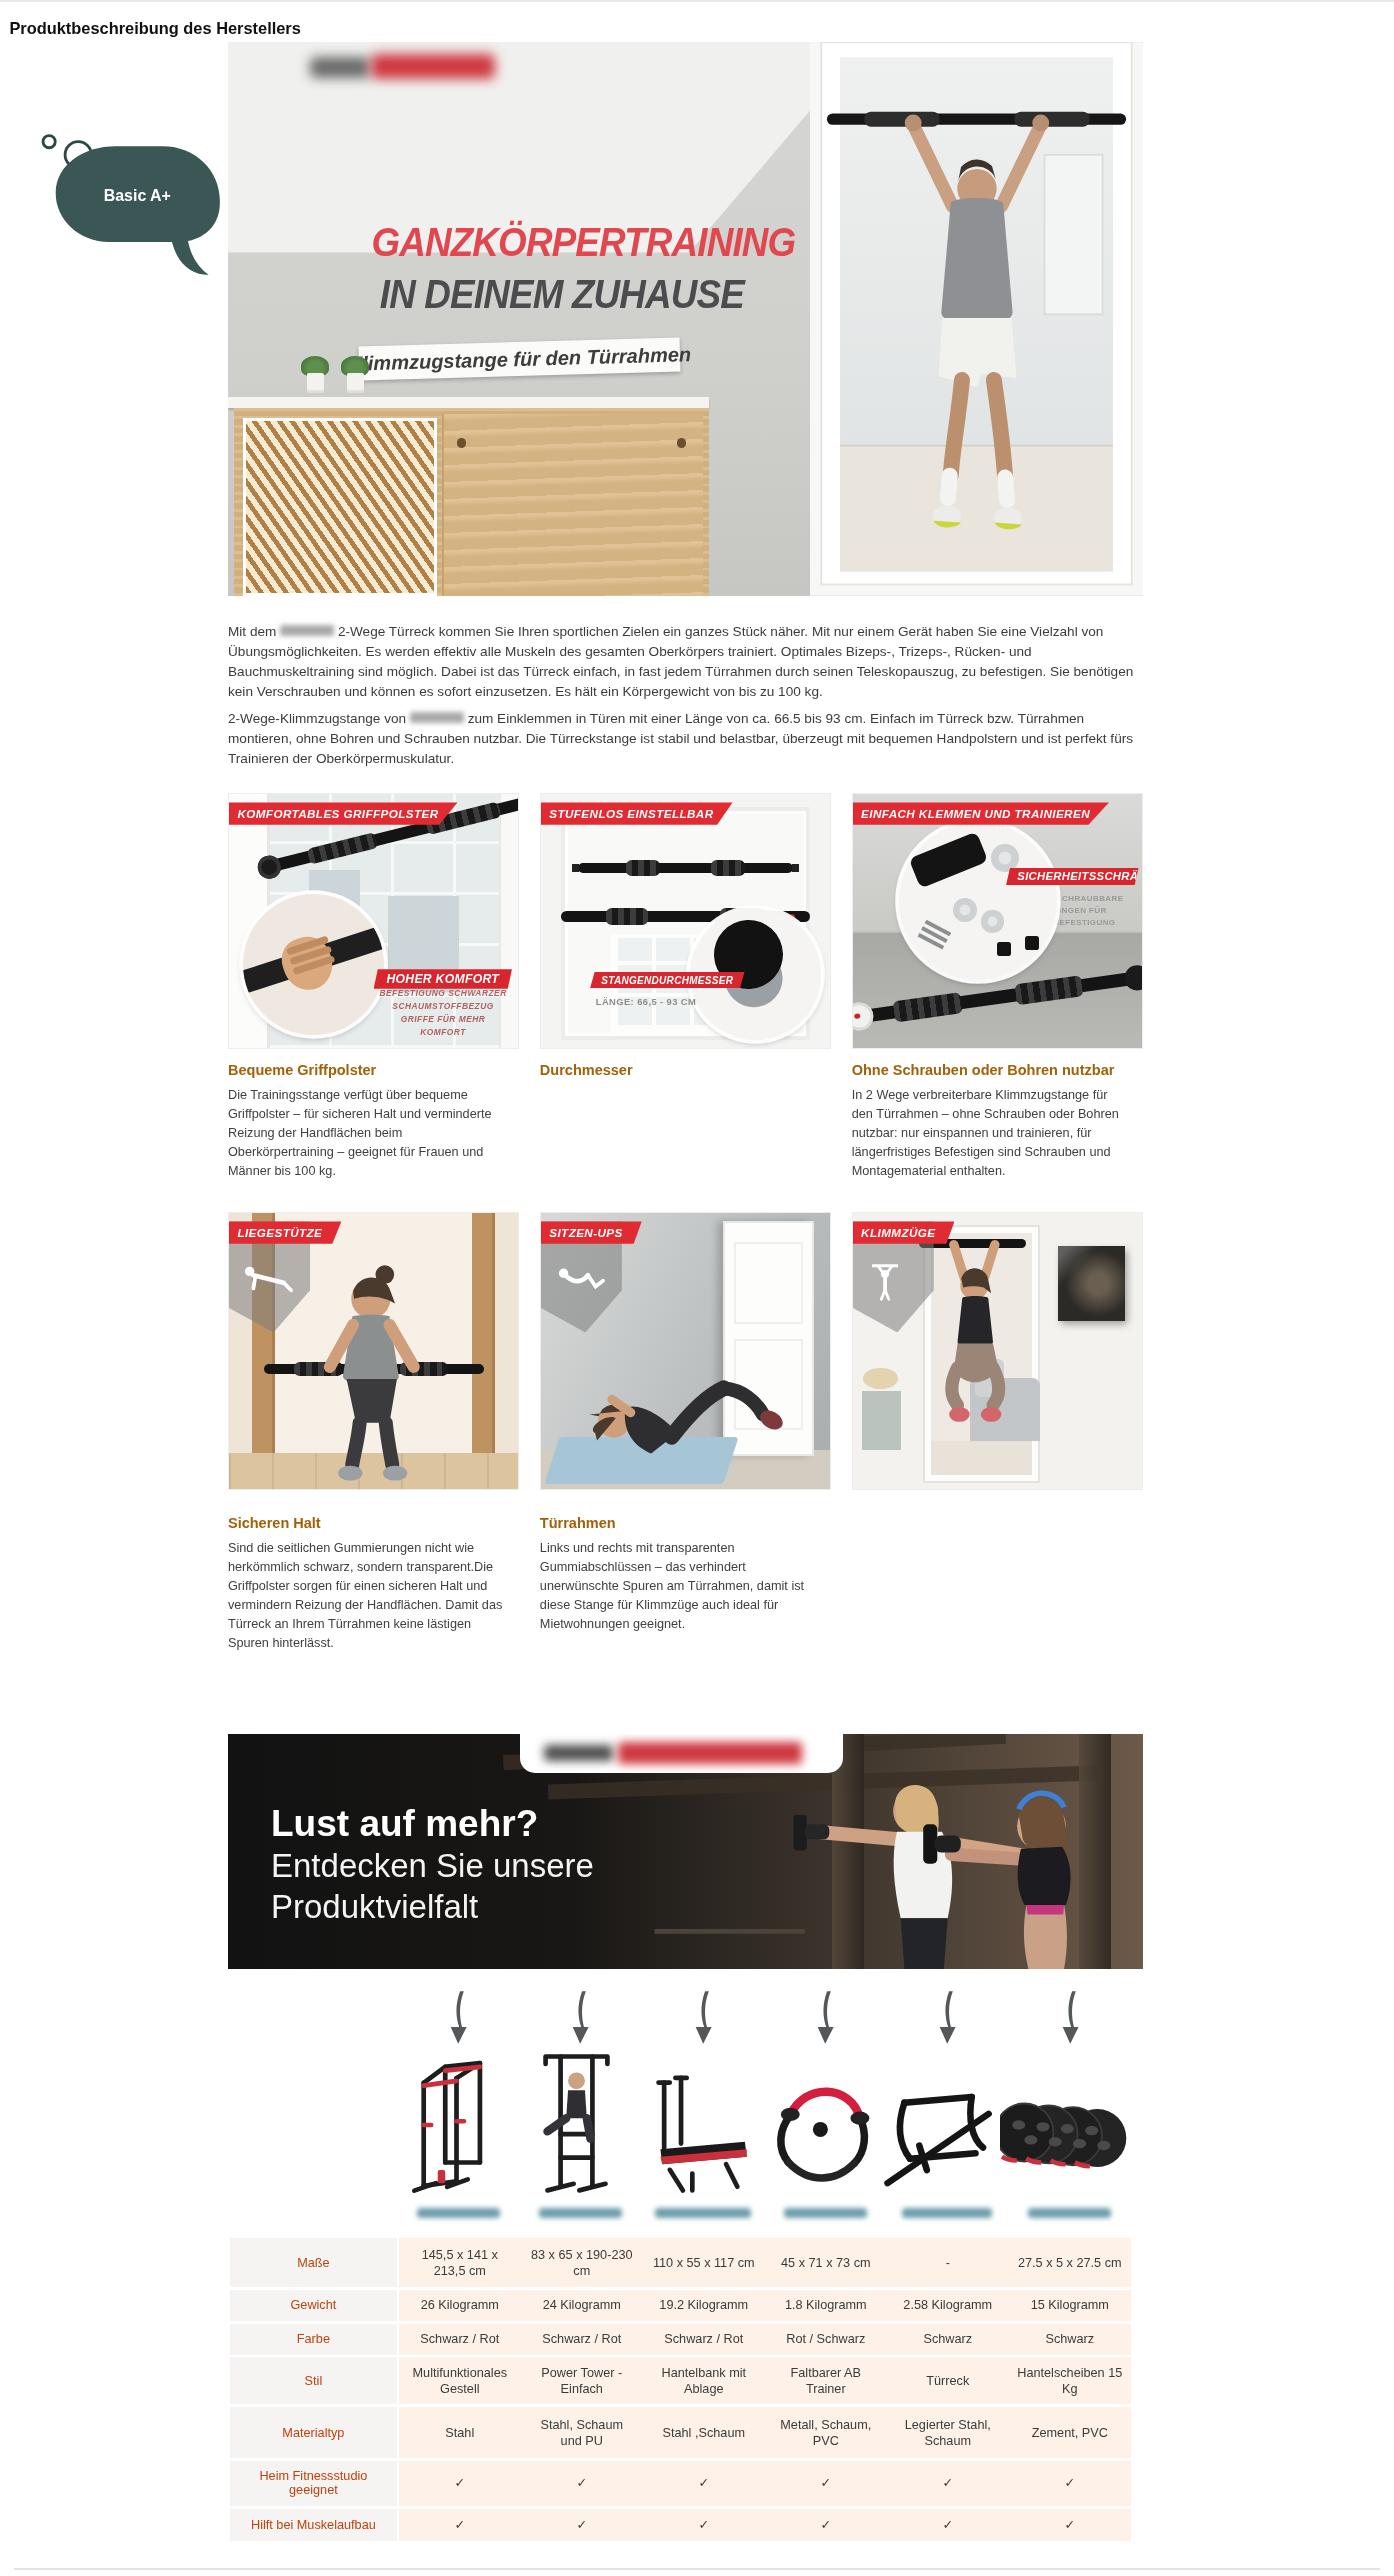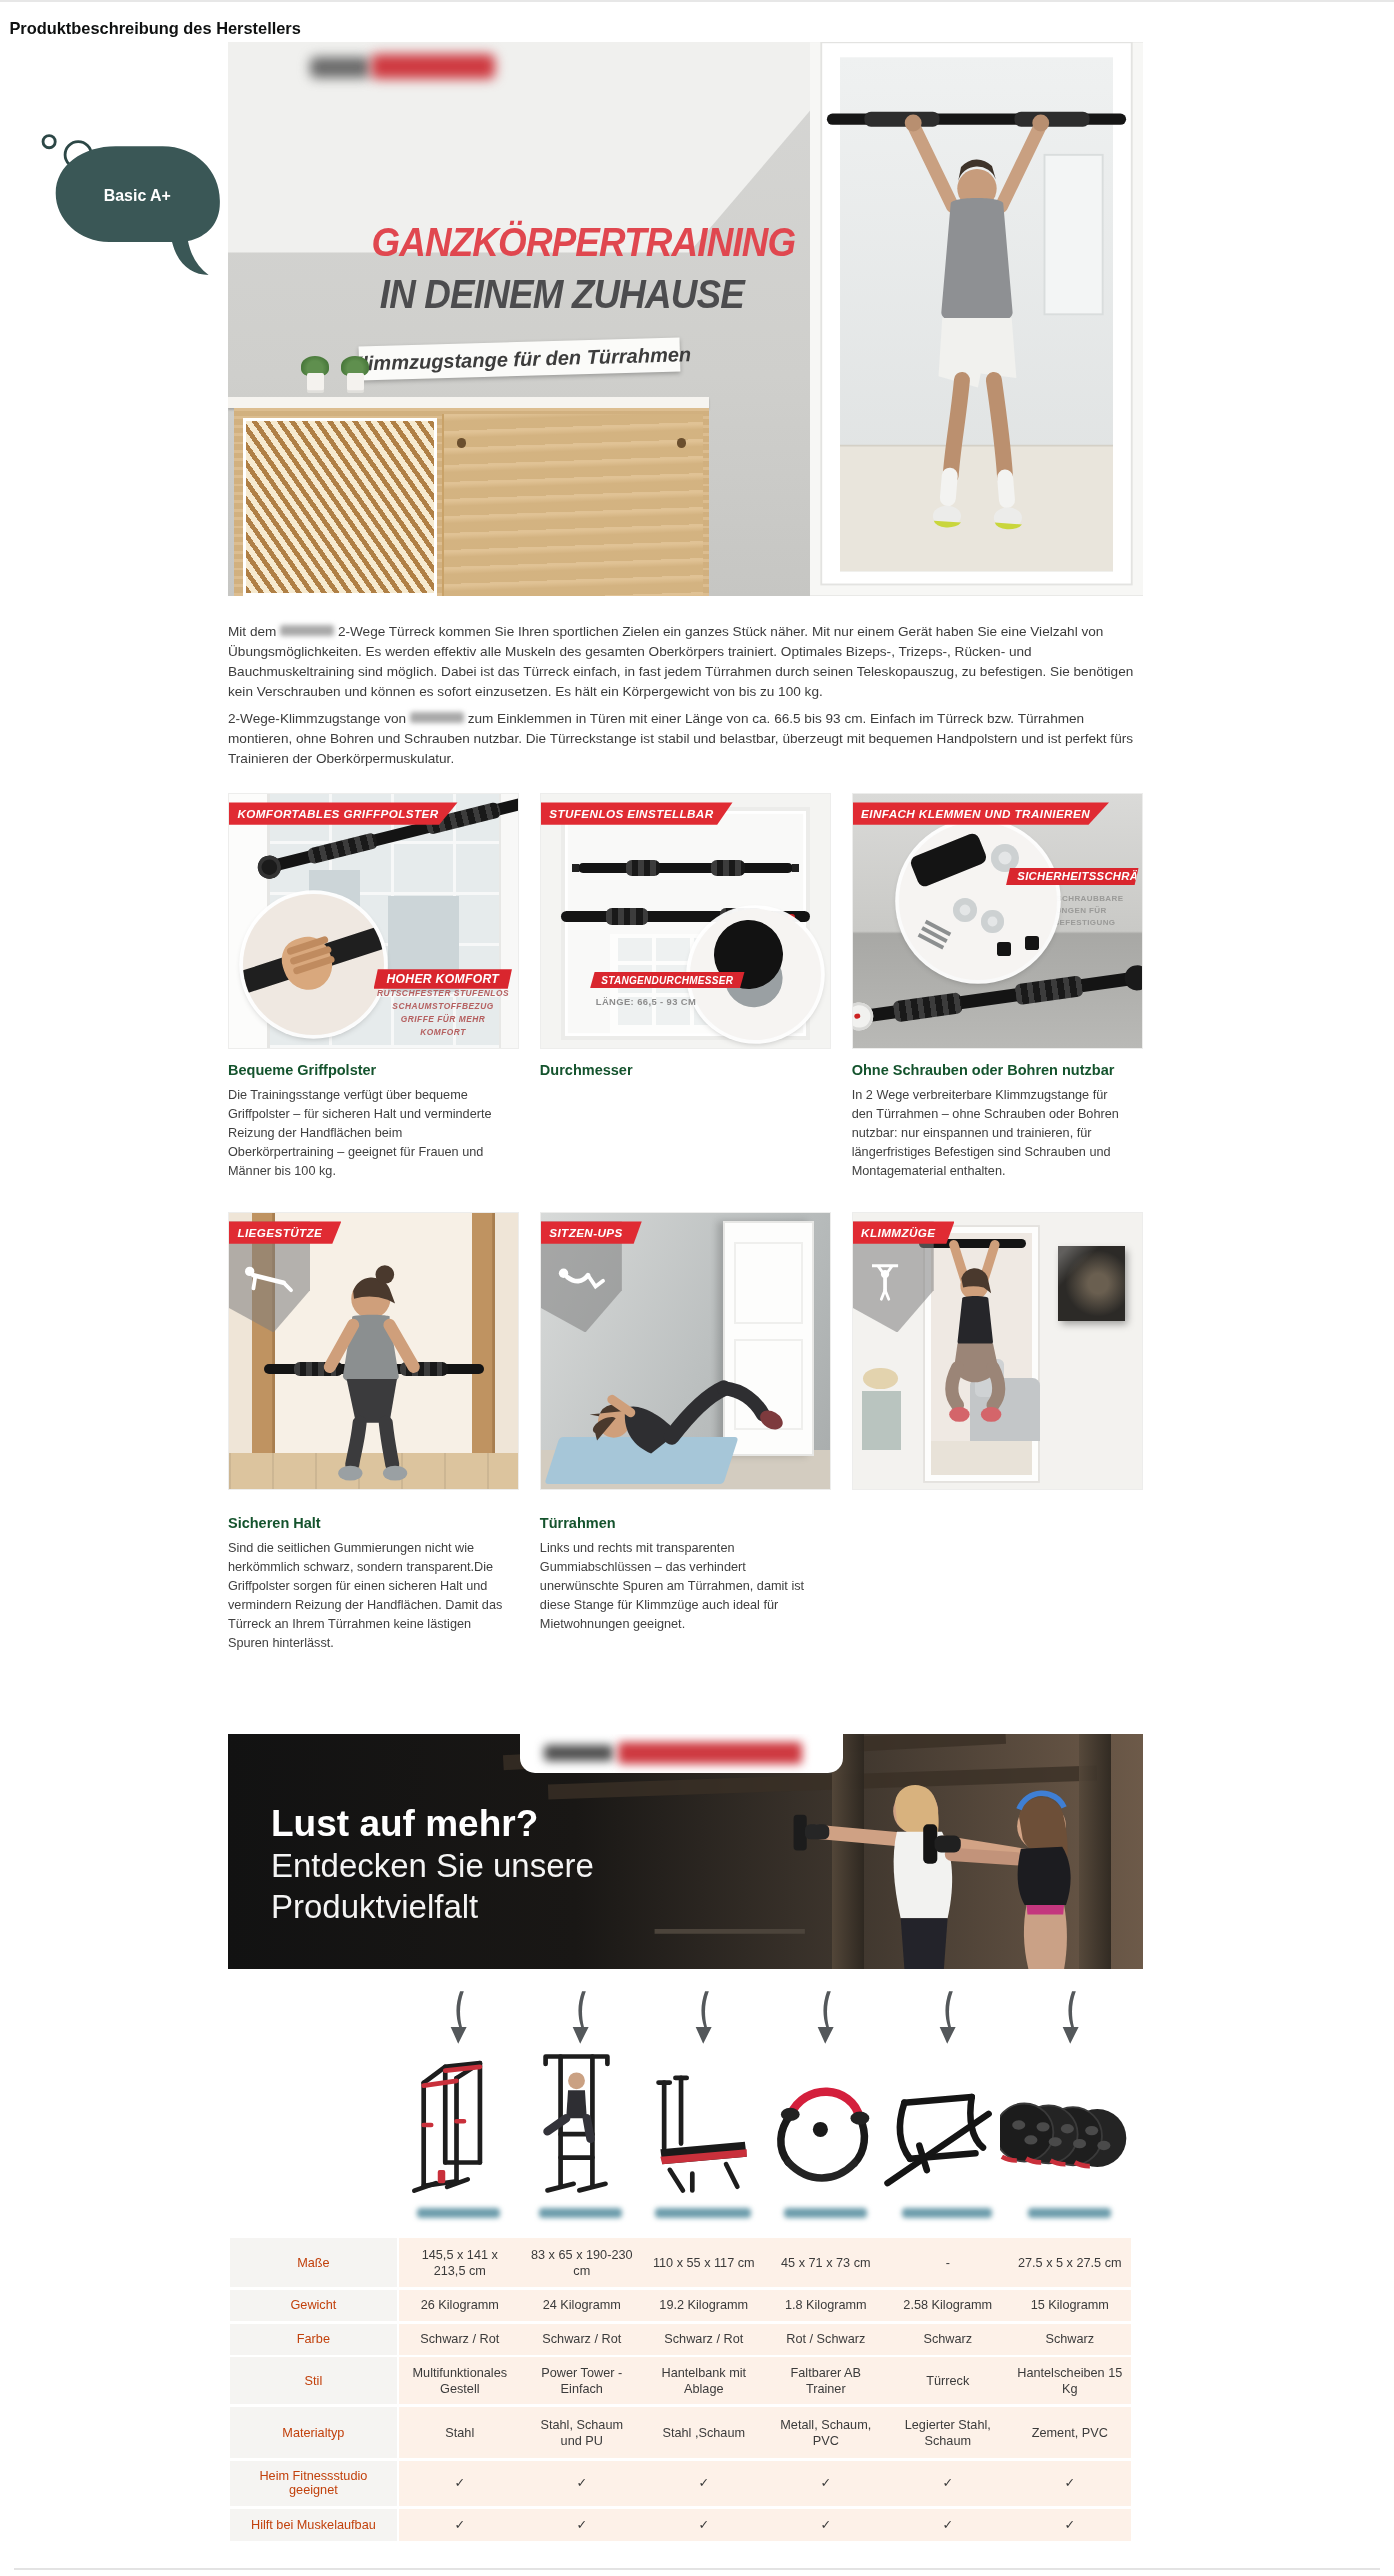--- a/index.html
+++ b/index.html
@@ -292,7 +292,7 @@
         </div>
         <span class="mini-ribbon" style="left:50%;top:69%;width:40%;text-align:center;font-size:12.2px;">HOHER KOMFORT</span>
         <div class="p1-lines">
-          <div>RUTSCHFESTER STUFENLOS</div>
+          <div>BEFESTIGUNG SCHWARZER</div>
           <div>SCHAUMSTOFFBEZUG</div>
           <div>GRIFFE FÜR MEHR KOMFORT</div>
         </div>

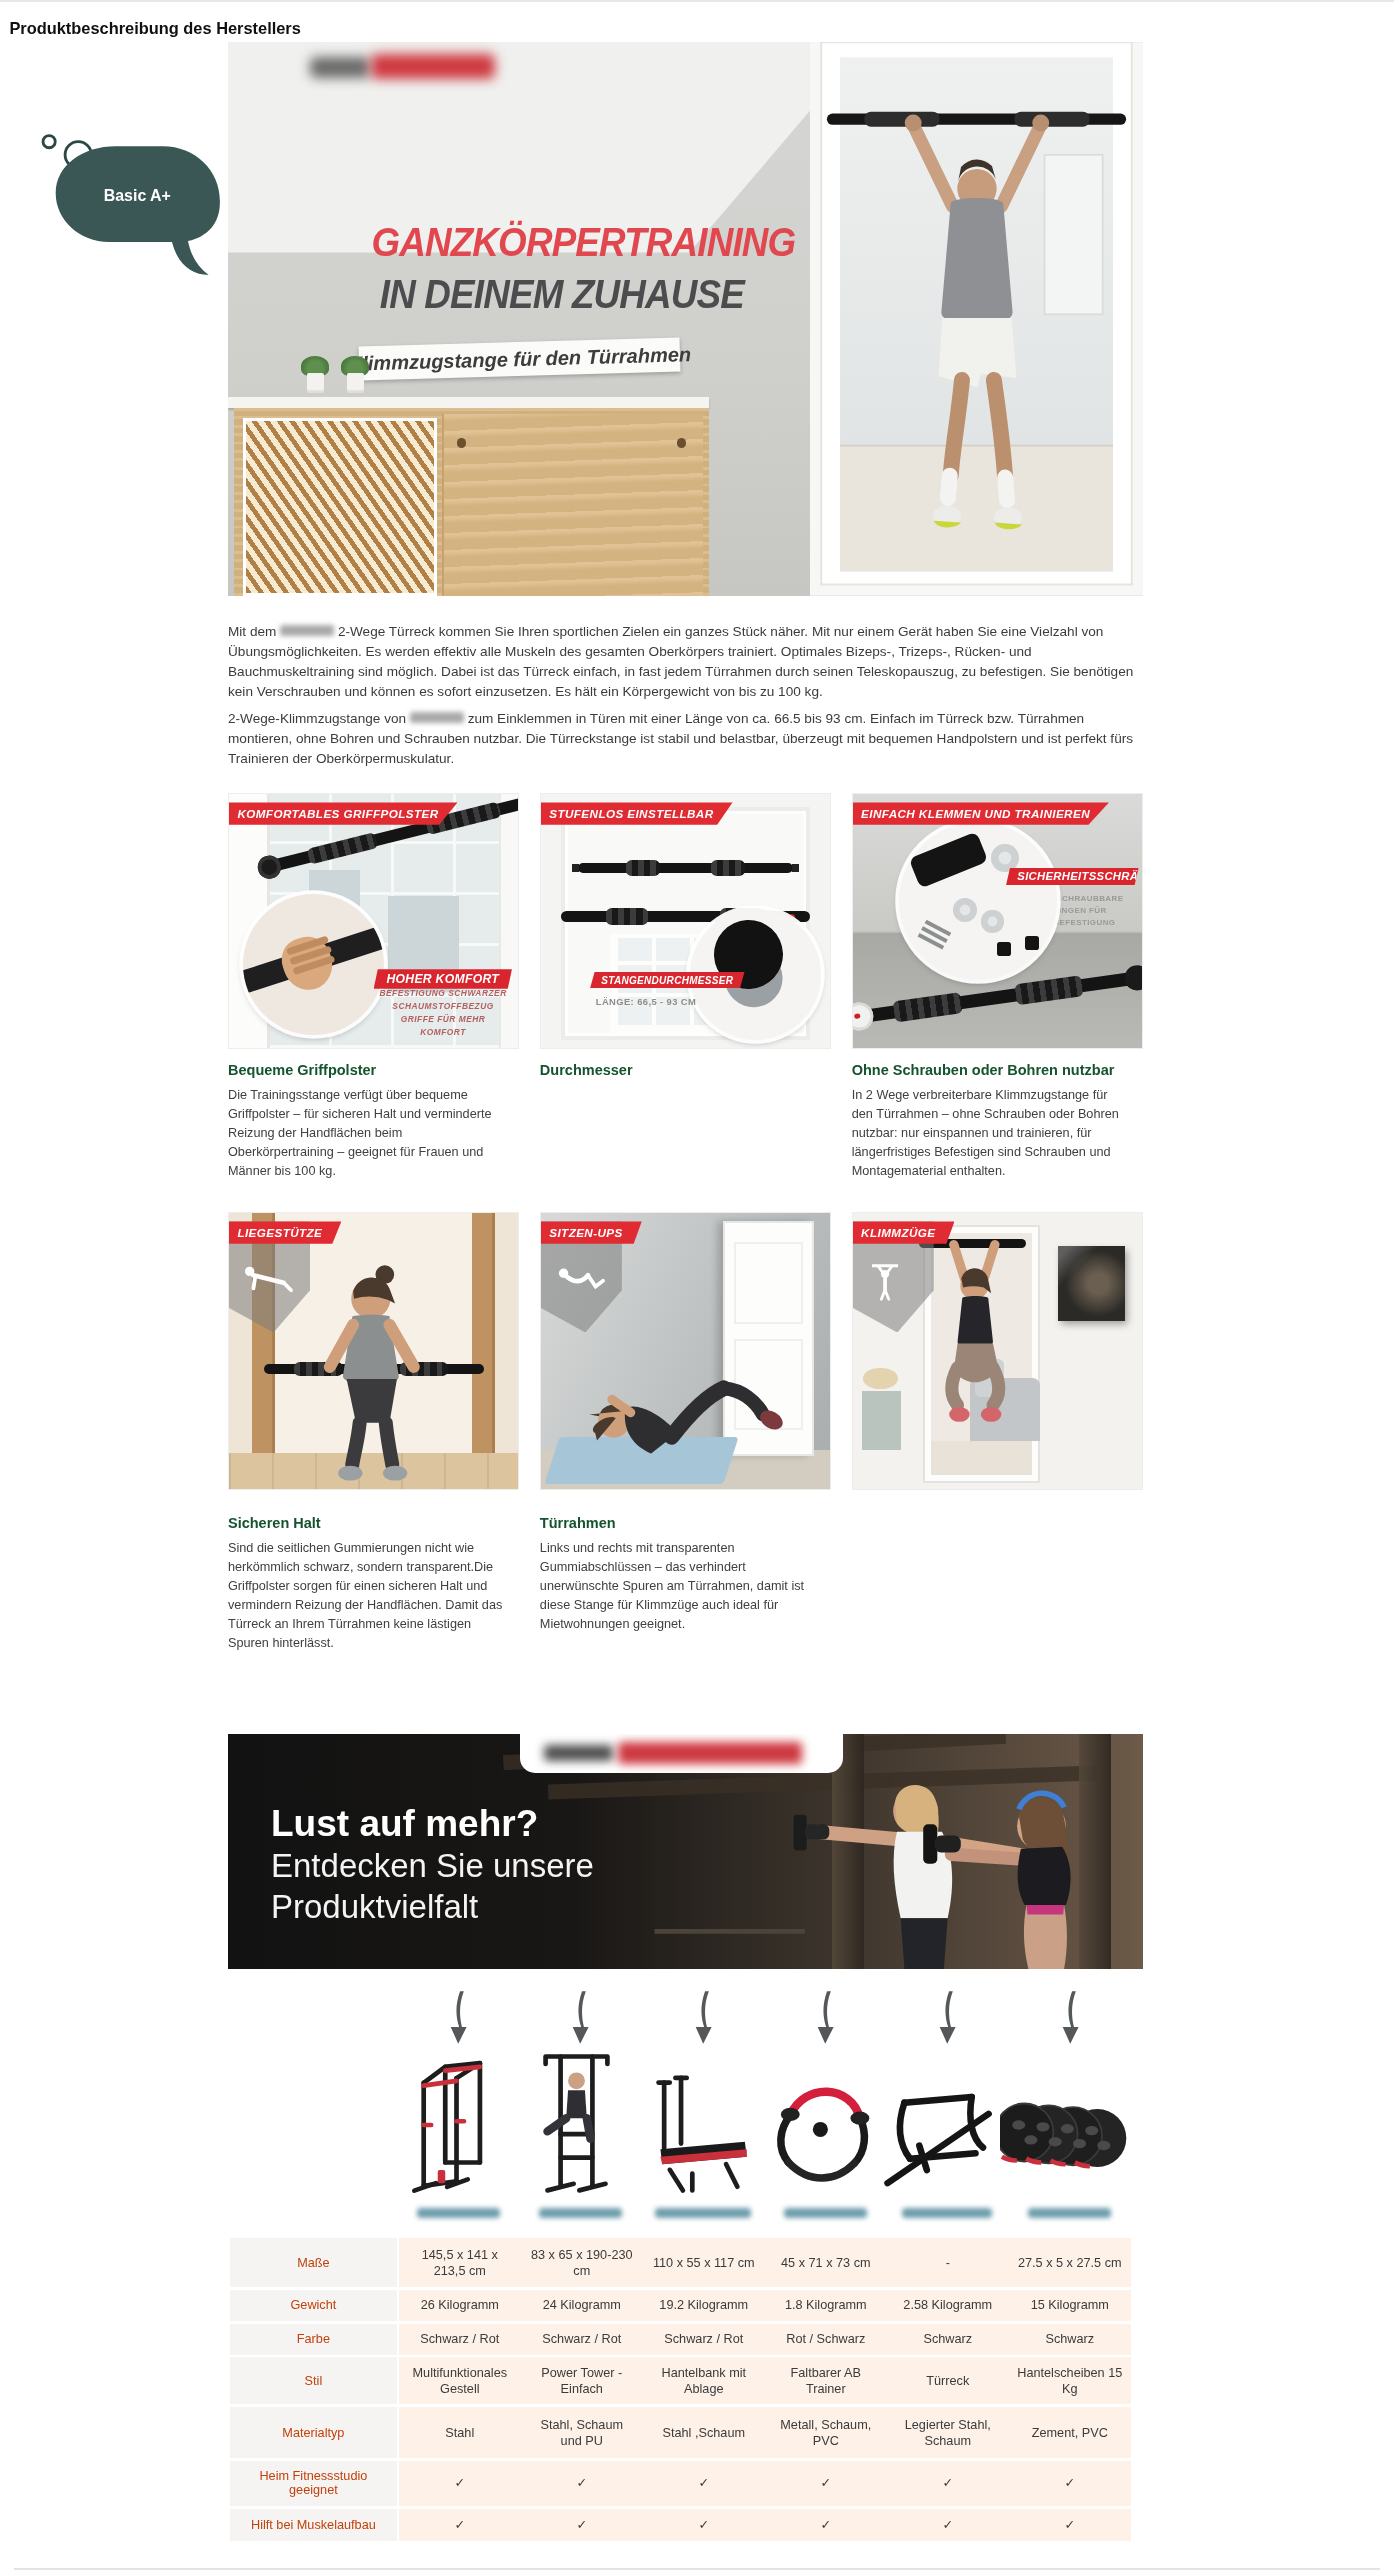--- a/index.html
+++ b/index.html
@@ -63,7 +63,7 @@
   .photo{position:relative;overflow:hidden;background:#fff;border:0.9px solid #ededec;box-sizing:border-box;}
   .feat-texts{position:absolute;left:0;width:915px;display:grid;grid-template-columns:repeat(3,1fr);column-gap:20.6px;}
   .txt1{top:1062px;} .txt2{top:1515px;}
-  .feat-title{font-size:14.5px;font-weight:bold;color:#14532d;margin:0 0 8.4px 0;}
+  .feat-title{font-size:14.5px;font-weight:bold;color:#a16207;margin:0 0 8.4px 0;}
   .feat-body{font-size:12.7px;line-height:19px;color:#404040;margin:0;padding-right:13px;}
 
   .ribbon{position:absolute;top:8.4px;left:0;background:#e02b33;color:#fff;font-style:italic;font-weight:bold;

